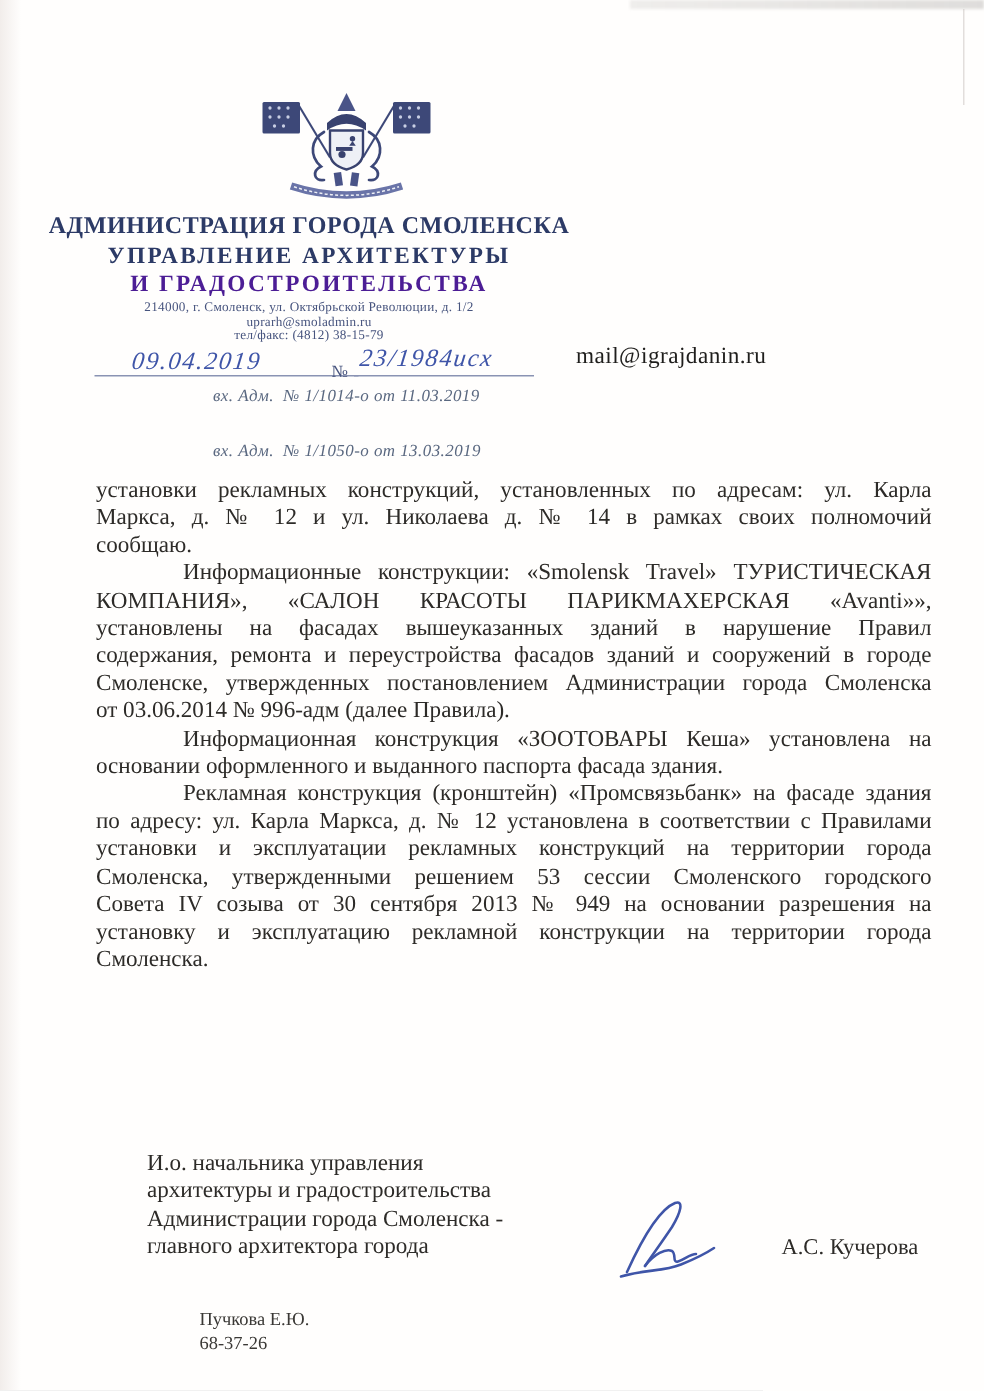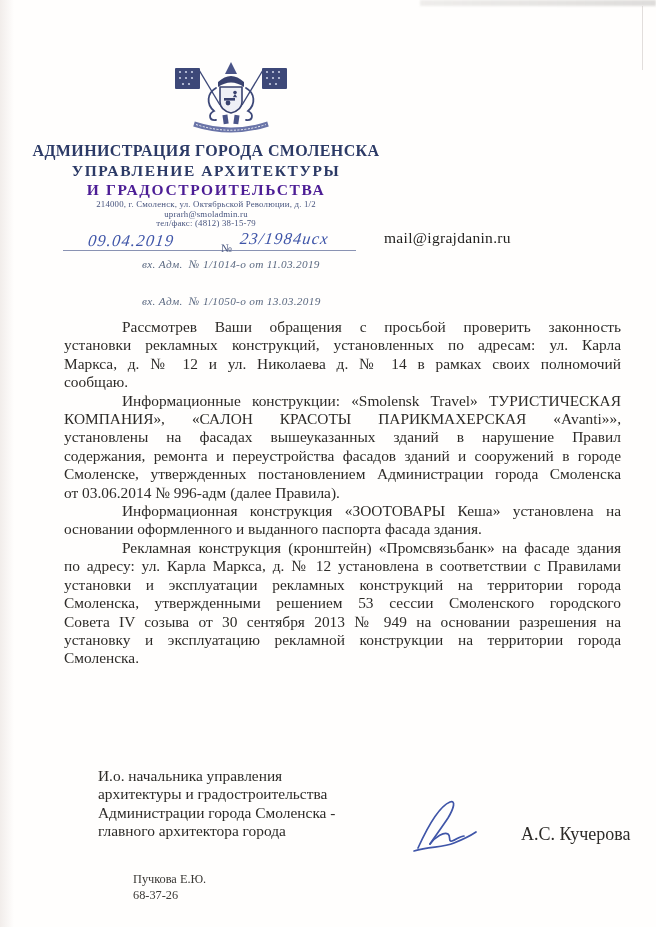--- a/index.html
+++ b/index.html
@@ -125,7 +125,6 @@
 
   <div class="body">
     <div>
-      <div class="line jl fl">Рассмотрев Ваши обращения с просьбой проверить законность</div>
       <div class="line jl">установки рекламных конструкций, установленных по адресам: ул. Карла</div>
       <div class="line jl">Маркса, д. № 12 и ул. Николаева д. № 14 в рамках своих полномочий</div>
       <div class="line">сообщаю.</div>

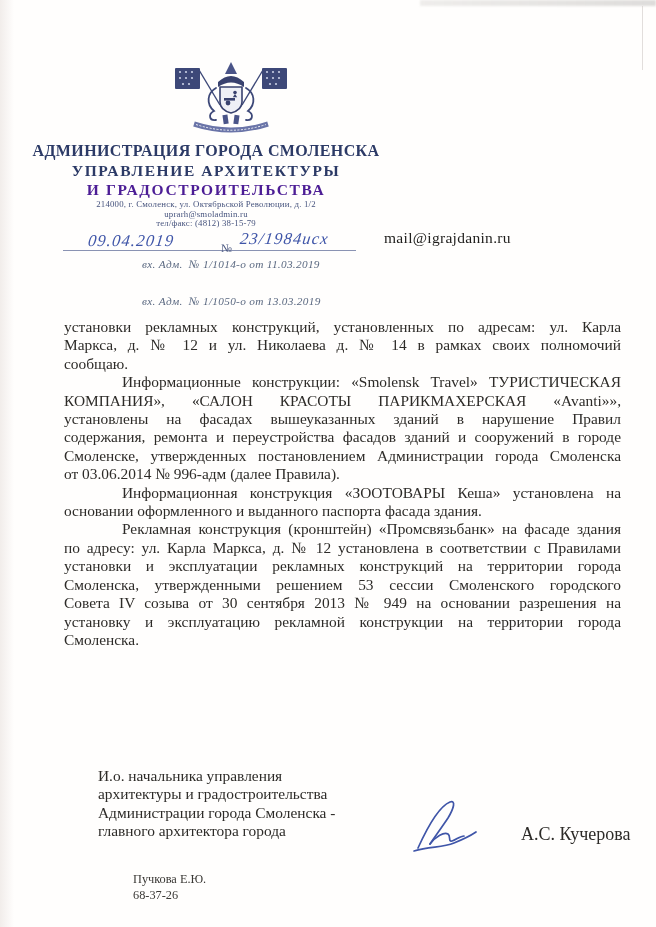--- a/index.html
+++ b/index.html
@@ -47,7 +47,7 @@
   
   .sig-block{position:absolute;left:98px;top:767px;width:310px;font-size:15.4px;line-height:18.3px;}
   .sig-mark{position:absolute;left:410px;top:796px;}
-  .sig-name{position:absolute;left:521px;top:824px;font-size:18px;}
+  .sig-name{position:absolute;left:521px;top:824px;font-size:15px;}
 
   
   .footer{position:absolute;left:97px;top:872px;font-size:12.3px;line-height:15.5px;color:#3a3835;margin-left:36px;}

